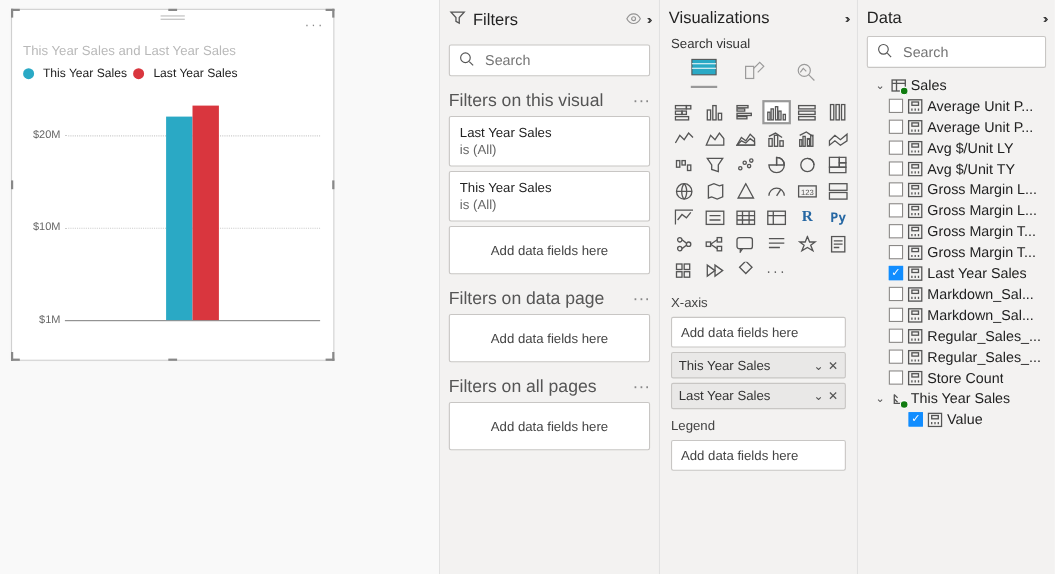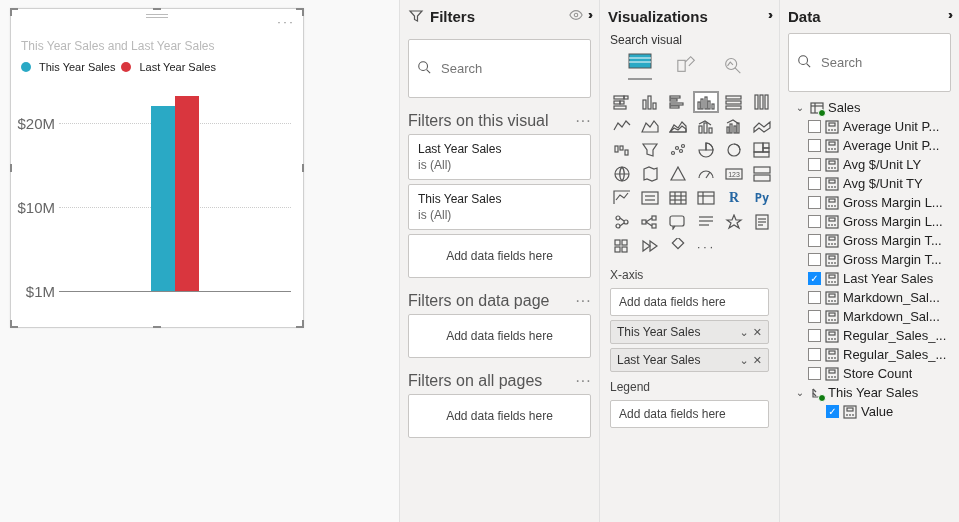--- a/index.html
+++ b/index.html
@@ -35,7 +35,7 @@
   .filters-pane { width: 200px; }
   .viz-pane { width: 180px; }
   .data-pane { width: 180px; flex:1;}
-  .pane-header { display: flex; align-items: flex-start; padding: 8px 10px 8px 8px; font-size: 15px; font-weight: 700; gap: 6px; }
+  .pane-header { display: flex; align-items: center; padding: 8px 10px 8px 8px; font-size: 15px; font-weight: 400; gap: 6px; }
   .pane-header .spacer { flex: 1; }
   .eye-icon { opacity:.6; font-size:12px;}
   .chevrons { font-size: 12px; letter-spacing: -5px; cursor:pointer;}

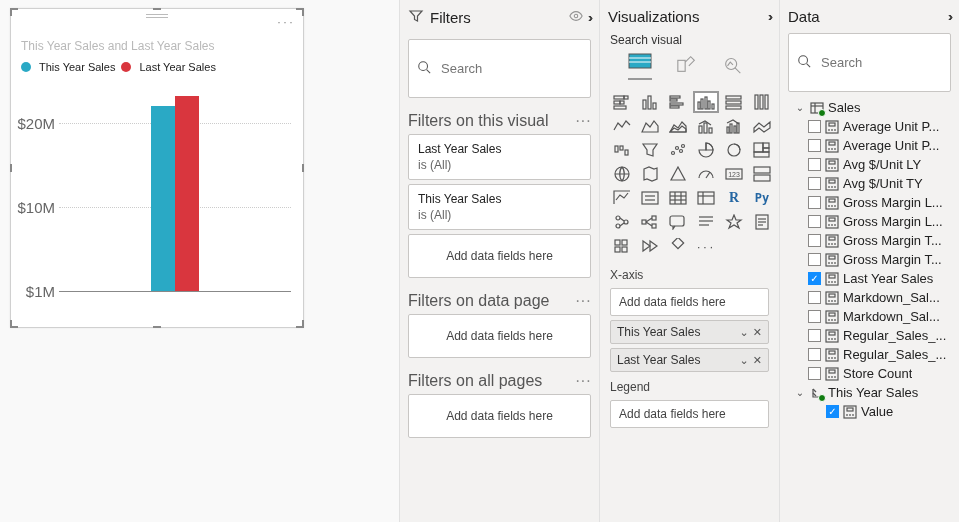--- a/index.html
+++ b/index.html
@@ -40,7 +40,7 @@
   .eye-icon { opacity:.6; font-size:12px;}
   .chevrons { font-size: 12px; letter-spacing: -5px; cursor:pointer;}
   .pane-body { padding: 4px 8px 8px 8px; overflow-y: auto; }
-  .searchbox { display: flex; align-items: center; background: #fff; border: 1px solid #c8c6c4; border-radius: 2px; padding: 20px 8px; gap: 8px; }
+  .searchbox { display: flex; align-items: center; background: #fff; border: 1px solid #c8c6c4; border-radius: 2px; padding: 5px 8px; gap: 8px; }
   .searchbox input { border: none; outline: none; flex: 1; font-size: 13px; background: transparent; }
   .section-label { font-size: 16px; color: #555; margin-top: 14px; margin-bottom: 4px; display:flex; }
   .section-label .dots { flex:1; text-align:right; color:#888; cursor:pointer;}

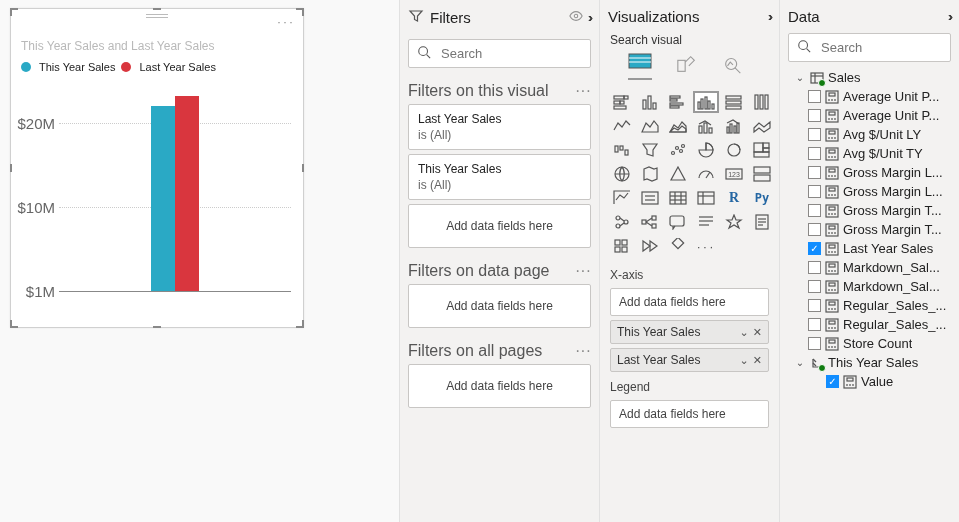--- a/index.html
+++ b/index.html
@@ -25,7 +25,7 @@
   .legend { padding: 2px 10px 8px 10px; font-size: 11px; display:flex; gap:6px; align-items:center; }
   .swatch { width: 10px; height: 10px; border-radius: 50%; display: inline-block; vertical-align: middle; margin-right: 2px; }
   .plot { position: relative; width: 280px; height: 220px; margin-left: 4px; }
-  .y-label { position: absolute; right: calc(100% - 40px); font-size: 15px; color: #666; transform: translateY(-50%); text-align: center;}
+  .y-label { position: absolute; right: calc(100% - 40px); font-size: 10px; color: #666; transform: translateY(-50%); text-align: center;}
   .gridline { position: absolute; left: 44px; right: 4px; border-top: 1px dotted #ccc; }
   .baseline { position: absolute; left: 44px; right: 4px; border-top: 1px solid #888; }
   .bar { position: absolute; bottom: 10px; width: 24px; }

